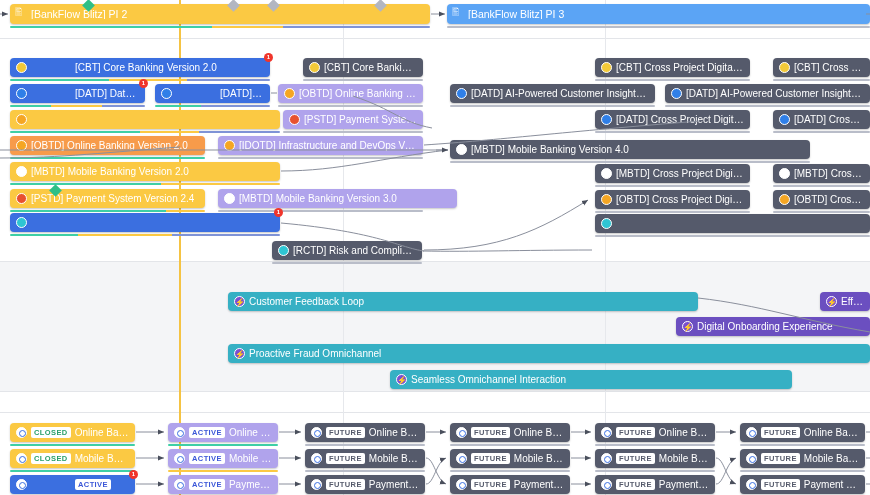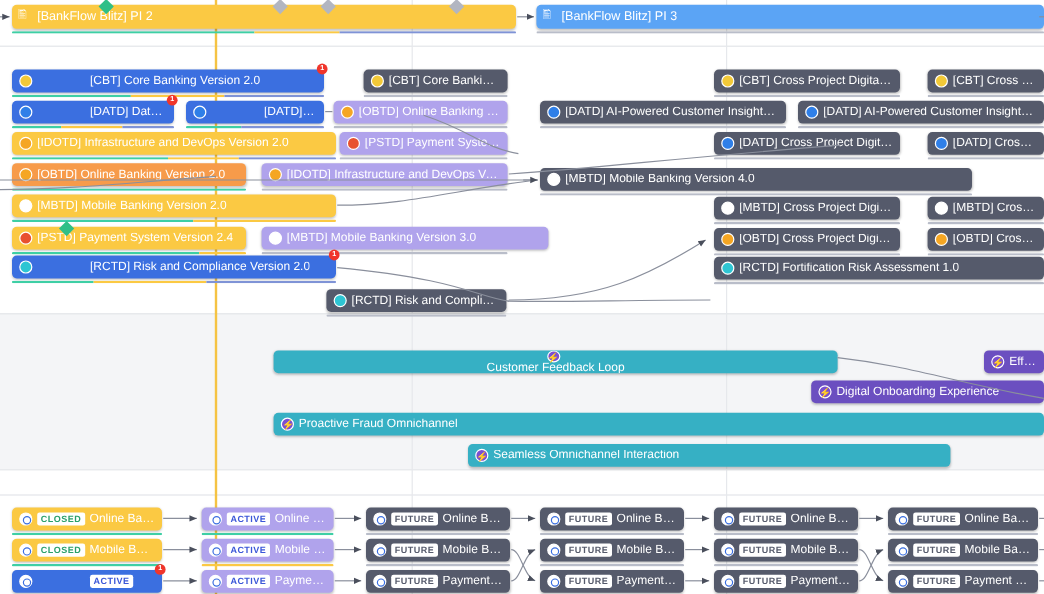--- a/index.html
+++ b/index.html
@@ -308,7 +308,6 @@
       </div>
       <div class="bar c-yellow" style="left: 10px; top: 110px; width: 270px;">
         <span class="gicon i-idotd"></span>
-        <span class="lbl">[IDOTD] Infrastructure and DevOps Version 2.0</span>
       </div>
       <div class="progress" style="left: 10px; top: 130.5px; width: 270px;">
         <div class="seg pg-green" style="width: 48%;"></div>

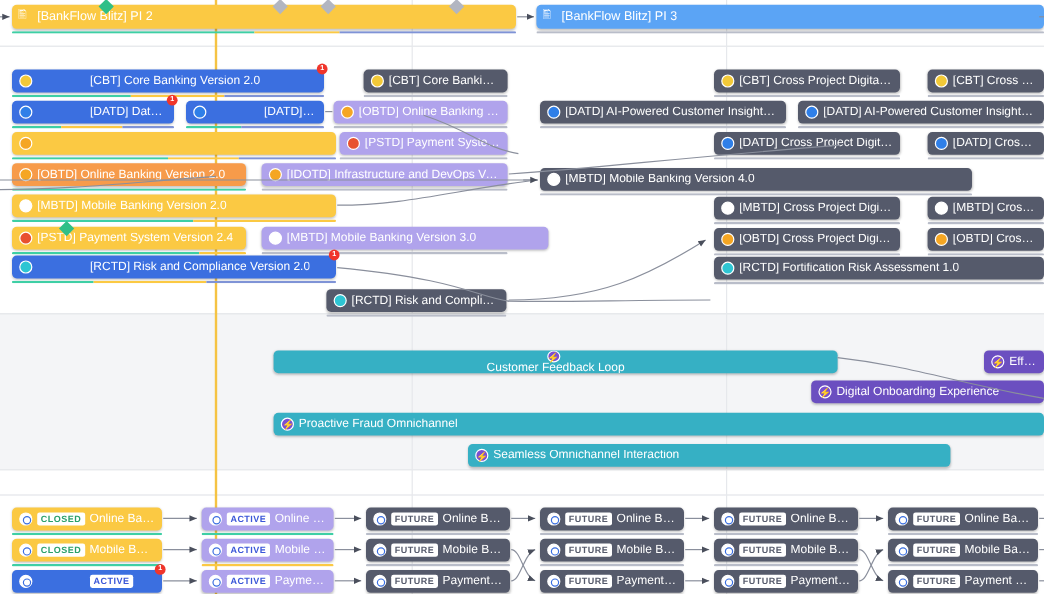--- a/index.html
+++ b/index.html
@@ -409,7 +409,6 @@
       </div>
       <div class="bar c-blue" style="left: 10px; top: 213px; width: 270px;">
         <span class="gicon i-rctd"></span>
-        <span class="lbl">[RCTD] Risk and Compliance Version 2.0</span>
       </div>
       <div class="progress" style="left: 10px; top: 233.5px; width: 270px;">
         <div class="seg pg-green" style="width: 25%;"></div>

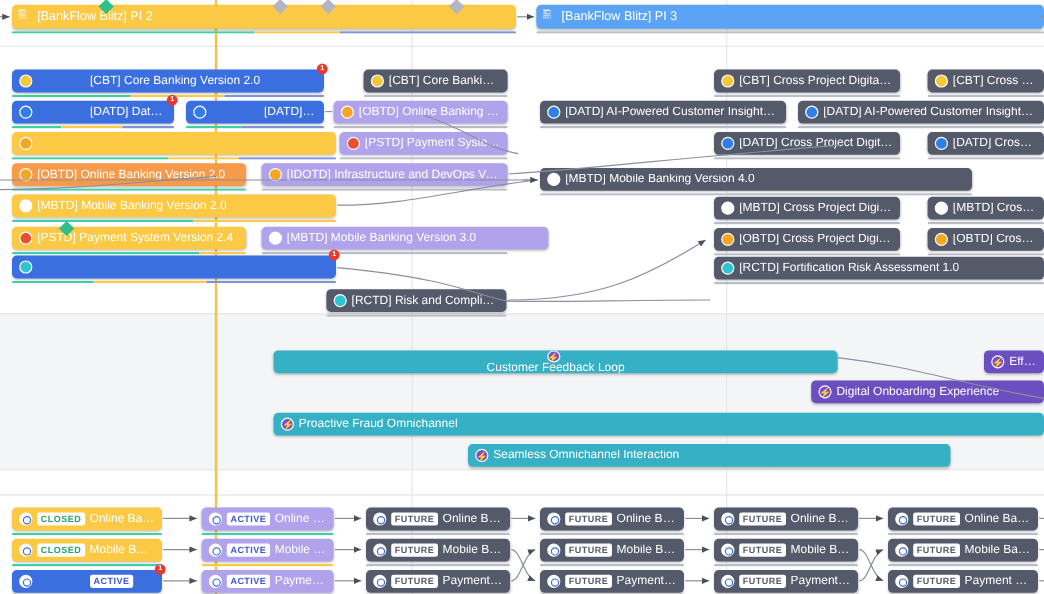--- a/index.html
+++ b/index.html
@@ -418,7 +418,6 @@
       <div class="alert" style="left: 274px; top: 208px;">1</div>
       <div class="bar c-grey" style="left: 595px; top: 214px; width: 275px;">
         <span class="gicon i-rctd"></span>
-        <span class="lbl">[RCTD] Fortification Risk Assessment 1.0</span>
       </div>
       <div class="progress" style="left: 595px; top: 234.5px; width: 275px;">
         <div class="seg pg-grey" style="width: 100%;"></div>

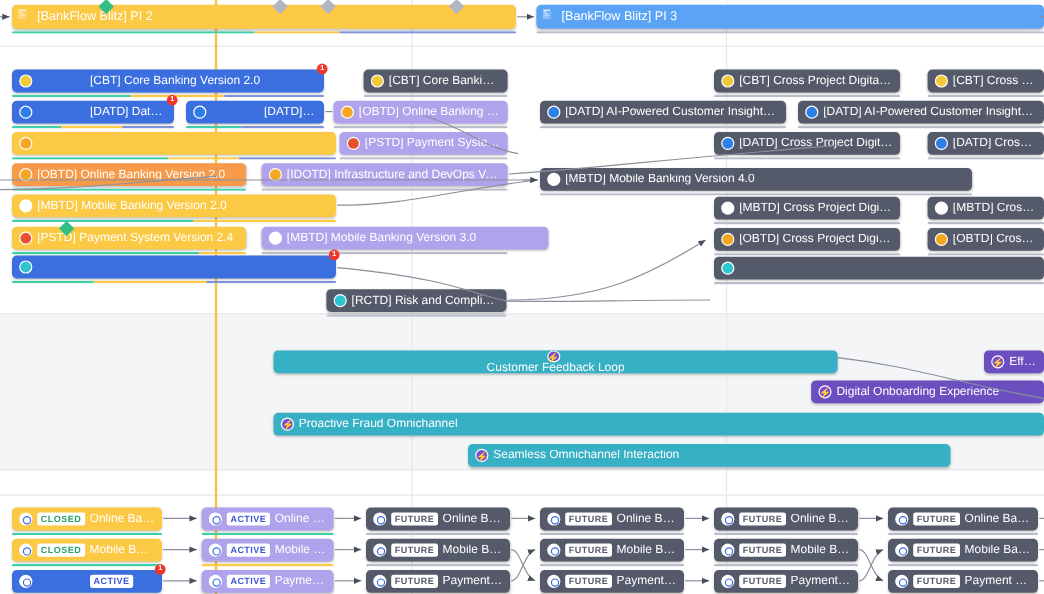--- a/index.html
+++ b/index.html
@@ -429,7 +429,7 @@
       <div class="progress" style="left: 272px; top: 261.5px; width: 150px;">
         <div class="seg pg-grey" style="width: 100%;"></div>
       </div>
-      <div class="bar c-teal" style="left: 228px; top: 292px; width: 470px; flex-direction: column;">
+      <div class="bar c-teal" style="left: 228px; top: 292px; width: 470px;">
         <span class="gicon i-bolt"></span>
         <span class="lbl">Customer Feedback Loop</span>
       </div>

